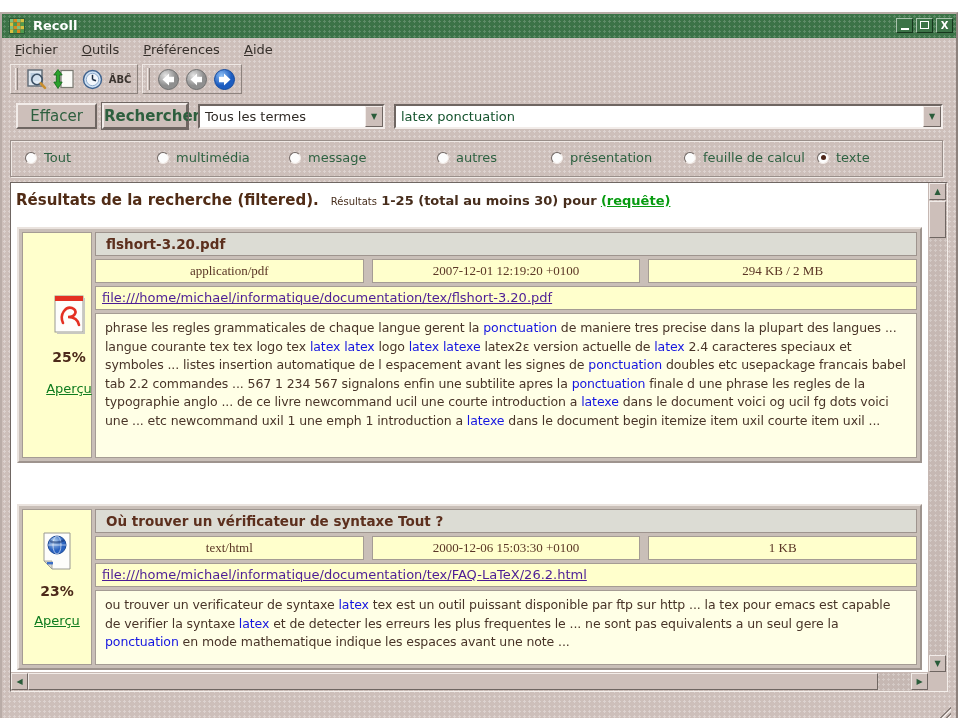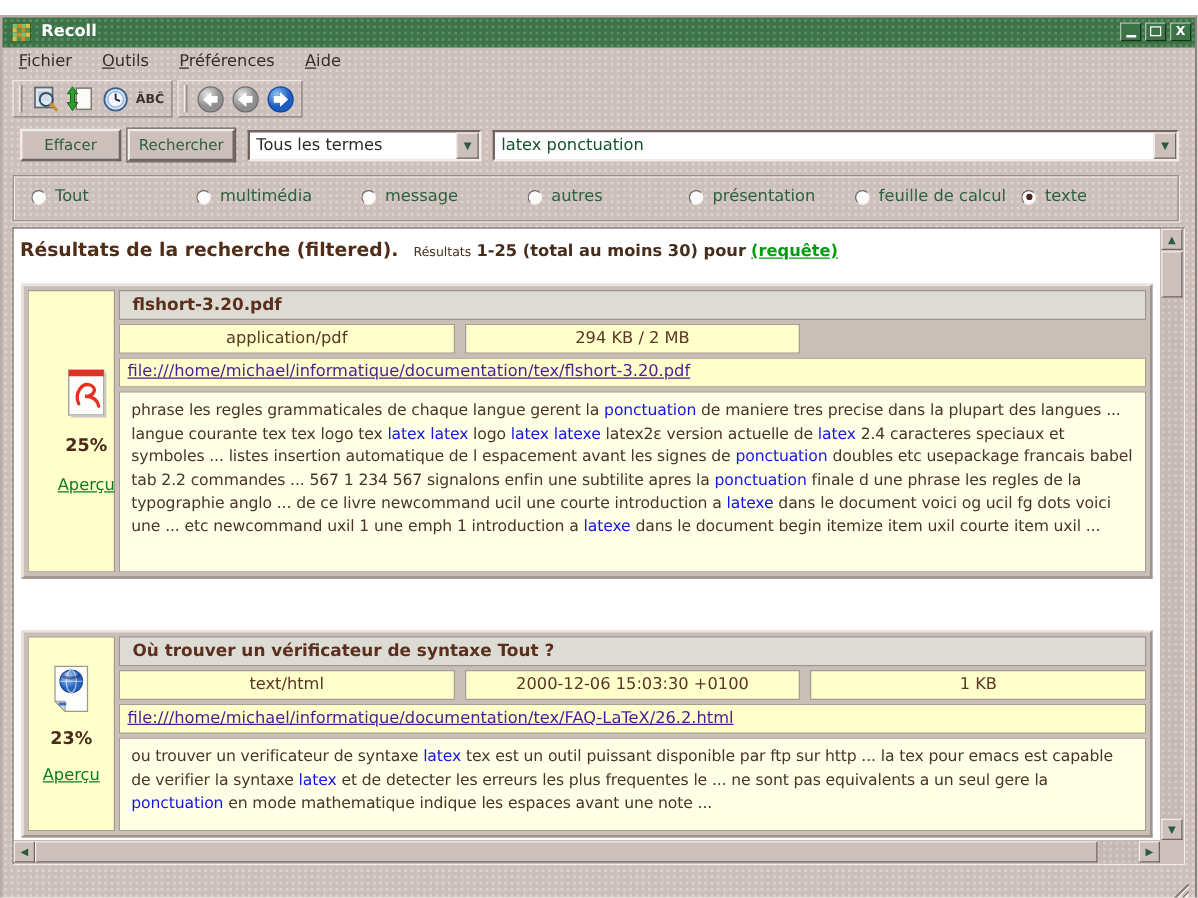--- a/index.html
+++ b/index.html
@@ -43,7 +43,7 @@
   
   .btn { position:absolute; top:89px; height:26px; background:#cdbfba;
          border:2px solid; border-color:#f2ece9 #6f6662 #6f6662 #f2ece9;
-         color:#2d5f3e; font-size:12px; text-align:center; cursor:default; font-family:inherit; }
+         color:#2d5f3e; font-size:15px; text-align:center; cursor:default; font-family:inherit; }
   .btn.default { outline:1px solid #6f6662; }
   .combo { position:absolute; top:90px; height:25px; background:#fff; display:flex;
            border:2px solid; border-color:#6f6662 #f2ece9 #f2ece9 #6f6662; }

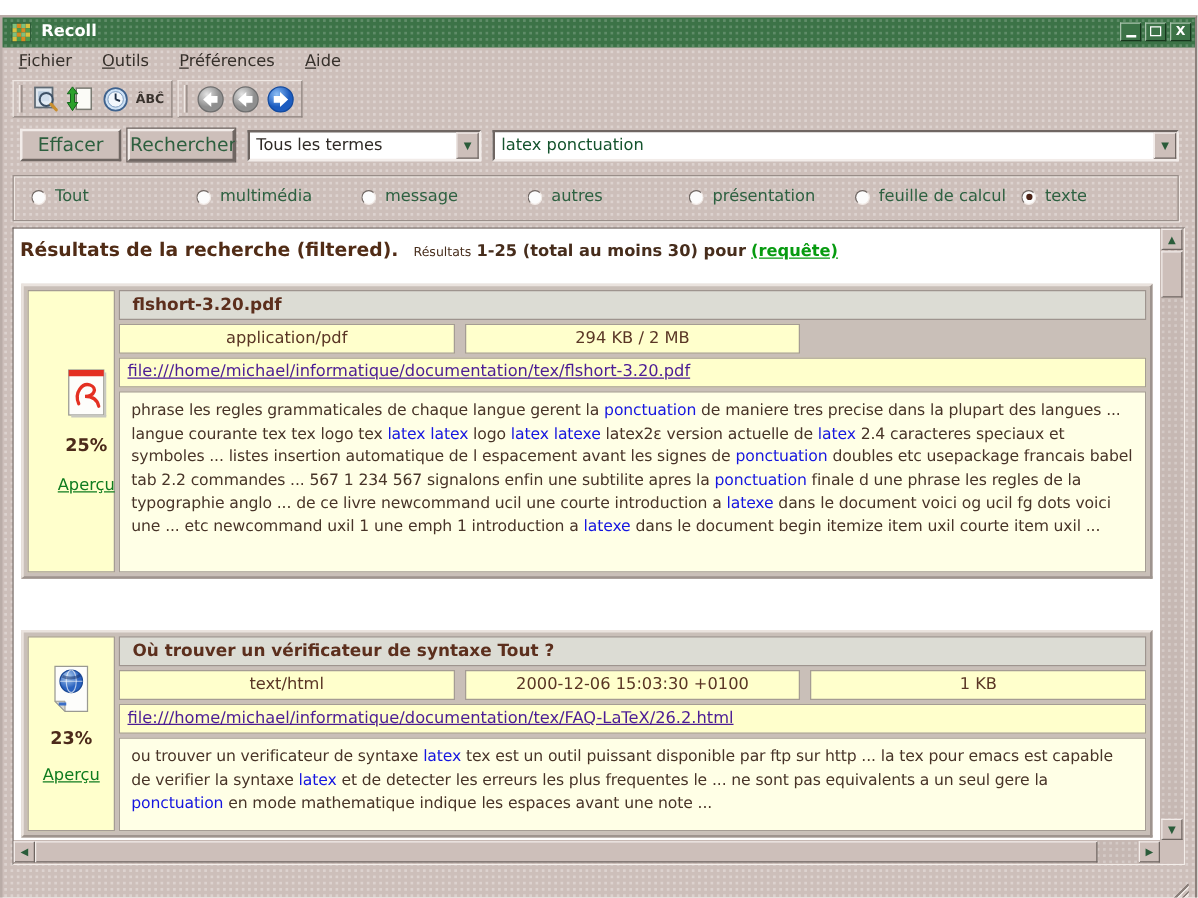--- a/index.html
+++ b/index.html
@@ -44,7 +44,7 @@
   .btn { position:absolute; top:89px; height:26px; background:#cdbfba;
          border:2px solid; border-color:#f2ece9 #6f6662 #6f6662 #f2ece9;
          color:#2d5f3e; font-size:15px; text-align:center; cursor:default; font-family:inherit; }
-  .btn.default { outline:1px solid #6f6662; }
+  .btn.default { outline:1px solid #6f6662;font-weight:bold; }
   .combo { position:absolute; top:90px; height:25px; background:#fff; display:flex;
            border:2px solid; border-color:#6f6662 #f2ece9 #f2ece9 #6f6662; }
   .combo .val { flex:1; line-height:21px; padding-left:5px; color:#2f2a26; overflow:hidden; white-space:nowrap; }

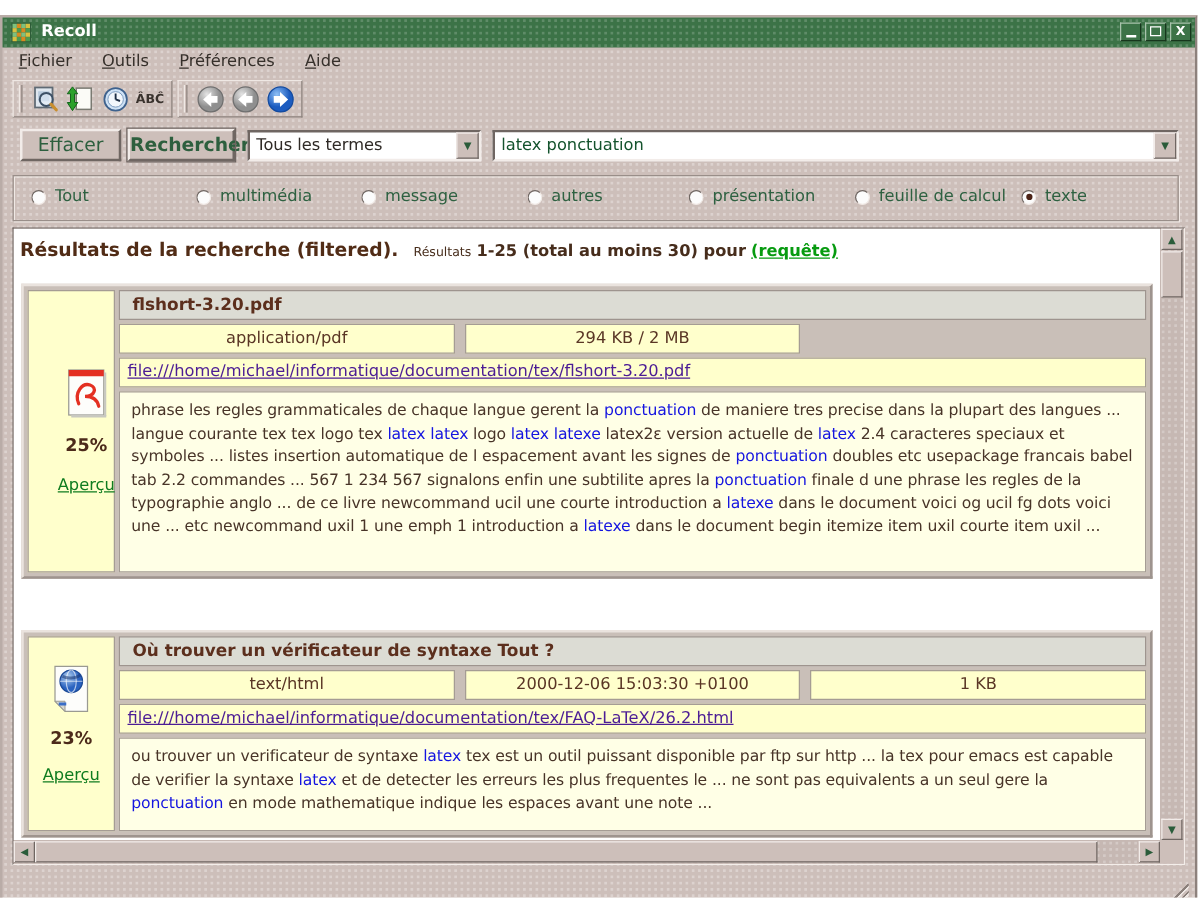--- a/index.html
+++ b/index.html
@@ -243,7 +243,7 @@
         <span class="radio"></span>
         <span class="radio-label">message</span>
       </span>
-    <span class="radio-item" style="left:411px;">
+    <span class="radio-item" style="left:426px;">
         <span class="radio"></span>
         <span class="radio-label">autres</span>
       </span>

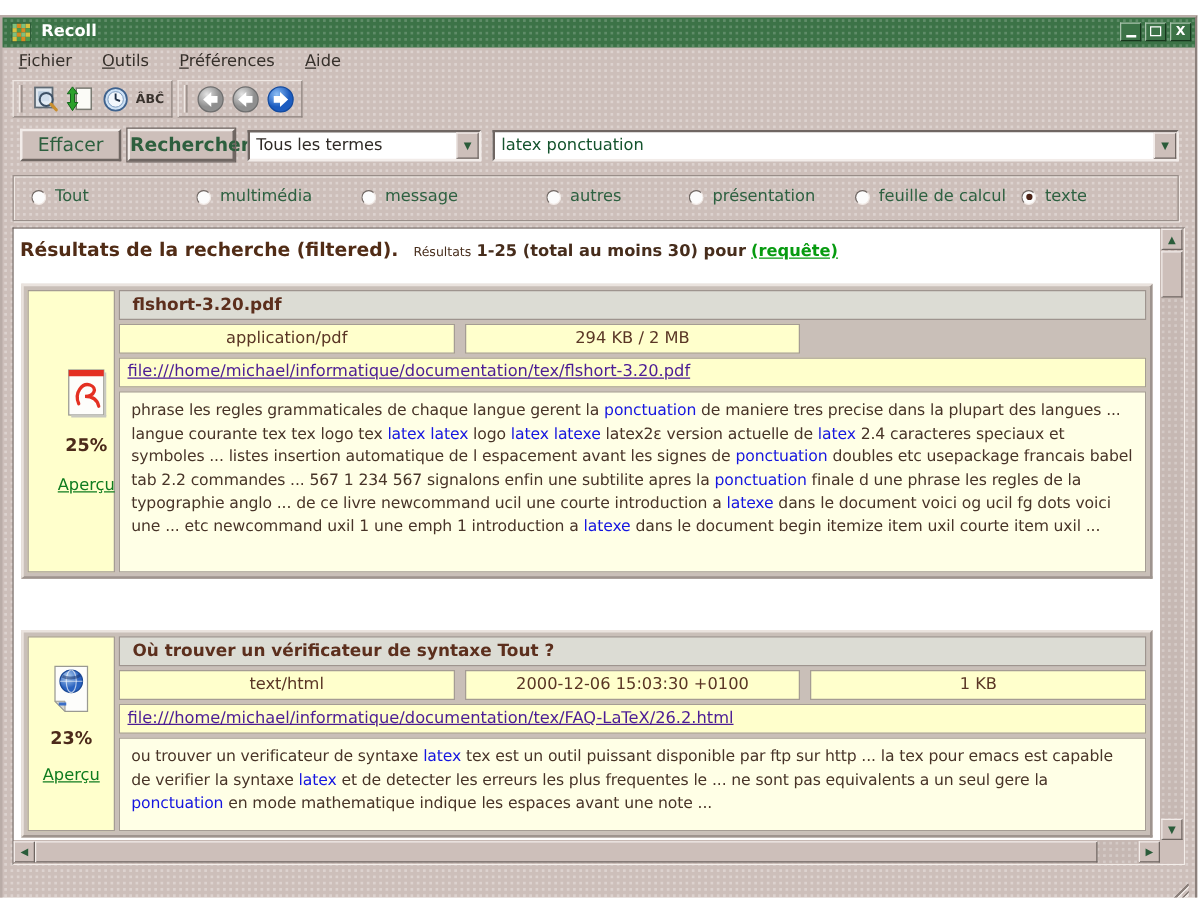--- a/index.html
+++ b/index.html
@@ -84,7 +84,7 @@
   .rrows { display:grid; grid-template-rows:24px 24px 24px 1fr; gap:3px; min-width:0; }
   .title-cell { background:#dcdcd4; border:1px solid #9e948e; font-weight:bold; color:#5c2f1d;
                 line-height:22px; padding-left:10px; font-size:13.5px; }
-  .meta-row { display:grid; grid-template-columns:1fr 1fr 1fr; gap:8px; }
+  .meta-row { display:grid; grid-template-columns:1fr 1fr 1fr; gap:8px;font-family:Liberation Serif, serif; }
   .meta-cell { background:#ffffcc; border:1px solid #a59c94; text-align:center; line-height:22px; color:#5a3625; font-size:13px; }
   .url-cell { background:#ffffcc; border:1px solid #a59c94; line-height:22px; padding-left:6px;
               overflow:hidden; white-space:nowrap; }

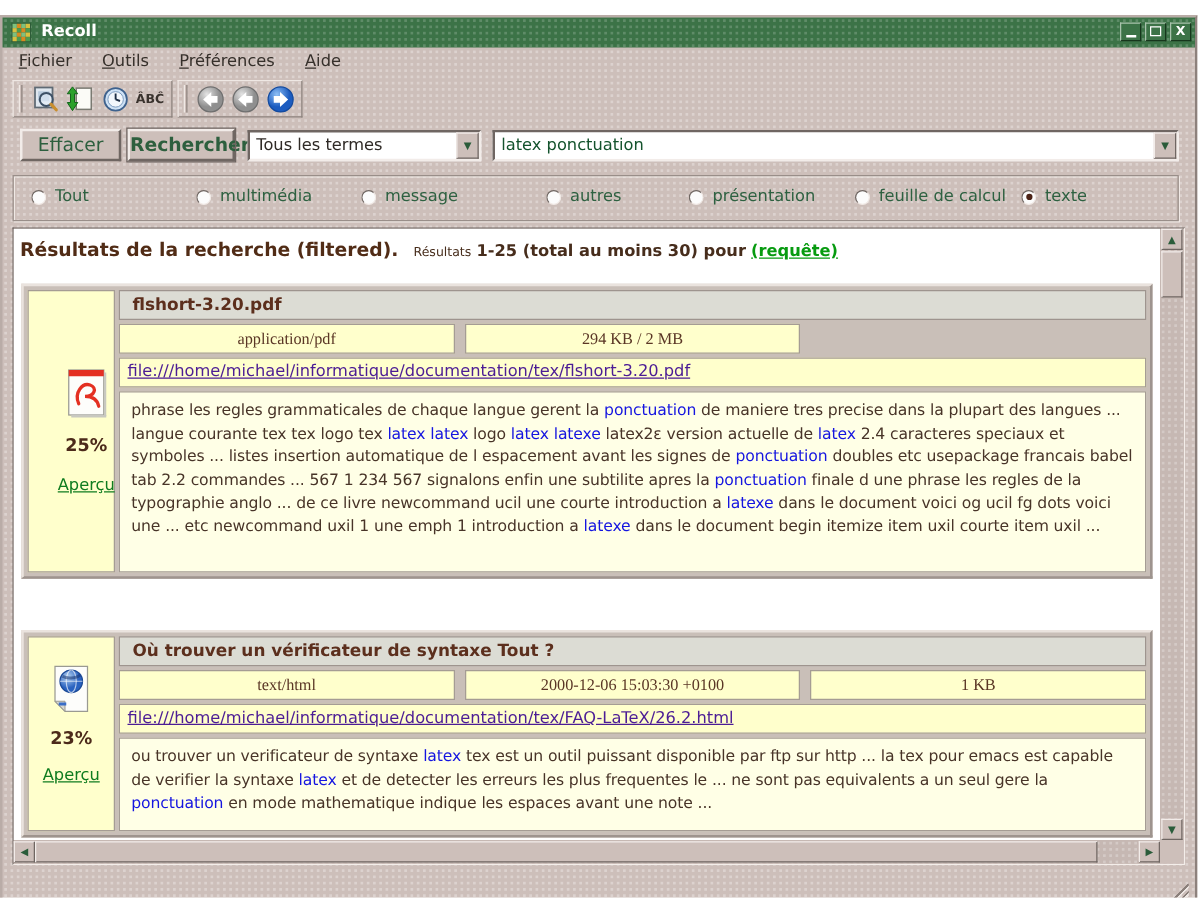--- a/index.html
+++ b/index.html
@@ -287,6 +287,7 @@
           <div class="title-cell">flshort-3.20.pdf</div>
           <div class="meta-row">
             <div class="meta-cell">application/pdf</div>
+            <div class="meta-cell">2007-12-01 12:19:20 +0100</div>
             <div class="meta-cell">294 KB / 2 MB</div>
           </div>
           <div class="url-cell">

